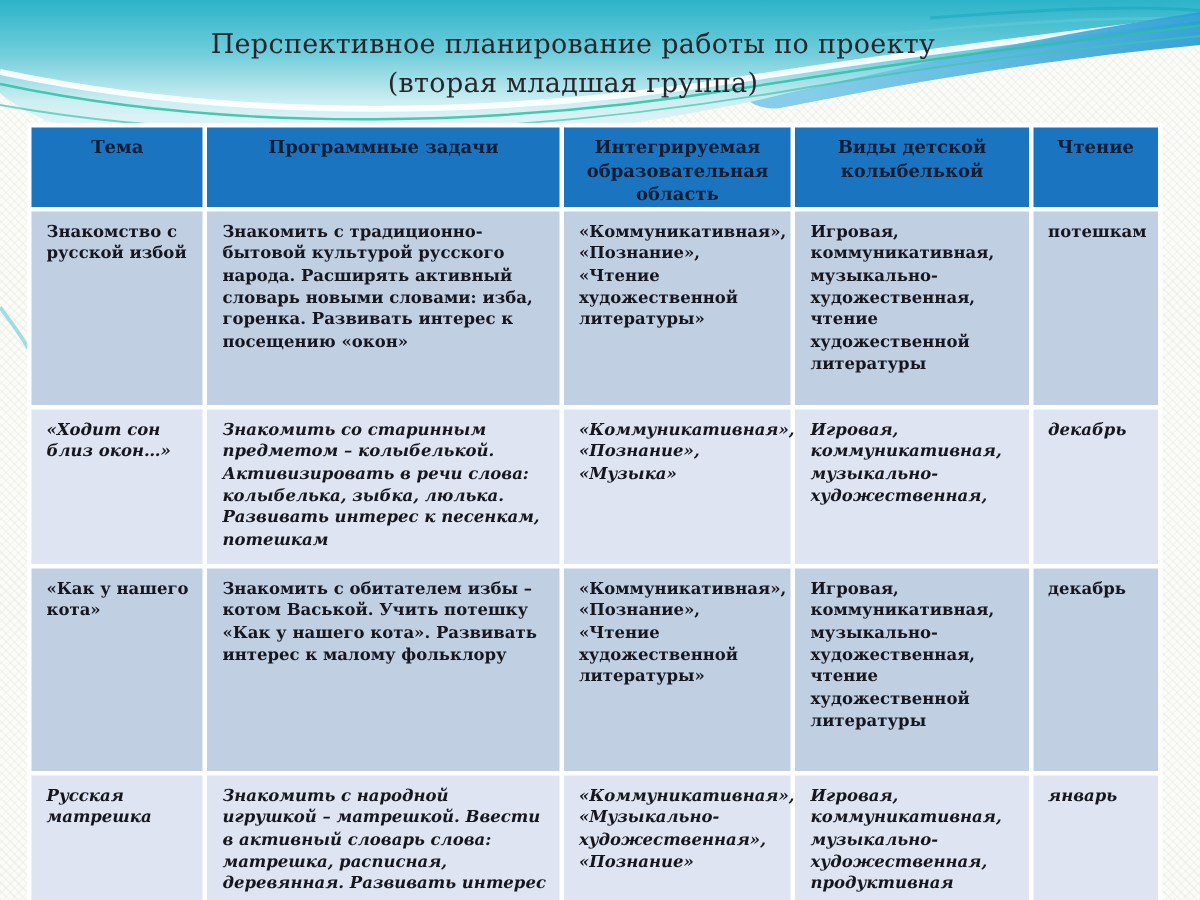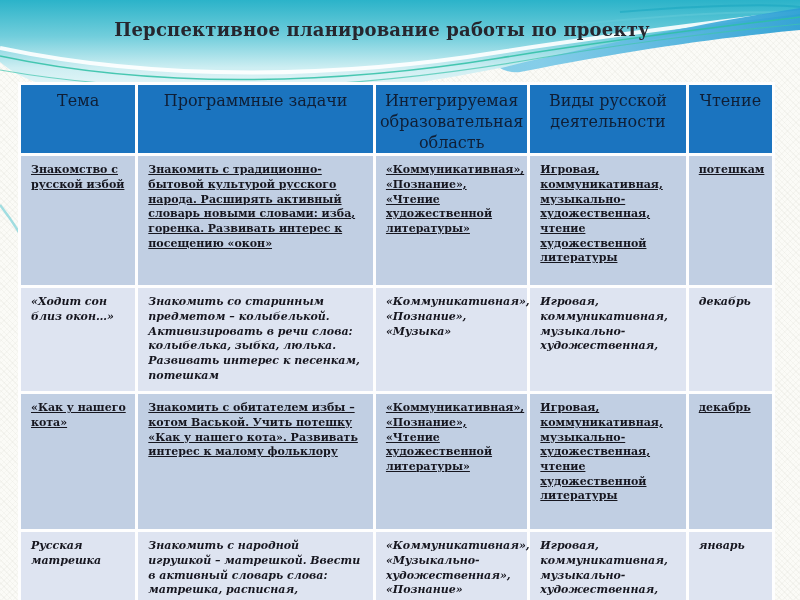--- a/index.html
+++ b/index.html
@@ -15,7 +15,7 @@
   .slide-title{
     position:absolute;top:17px;left:0;width:764px;
     text-align:center;color:#26262e;
-    font-size:18px;line-height:26px;font-weight:700;
+    font-size:18px;line-height:26px;font-weight:400;
     letter-spacing:0.2px;z-index:2;
   }
   table.plan{

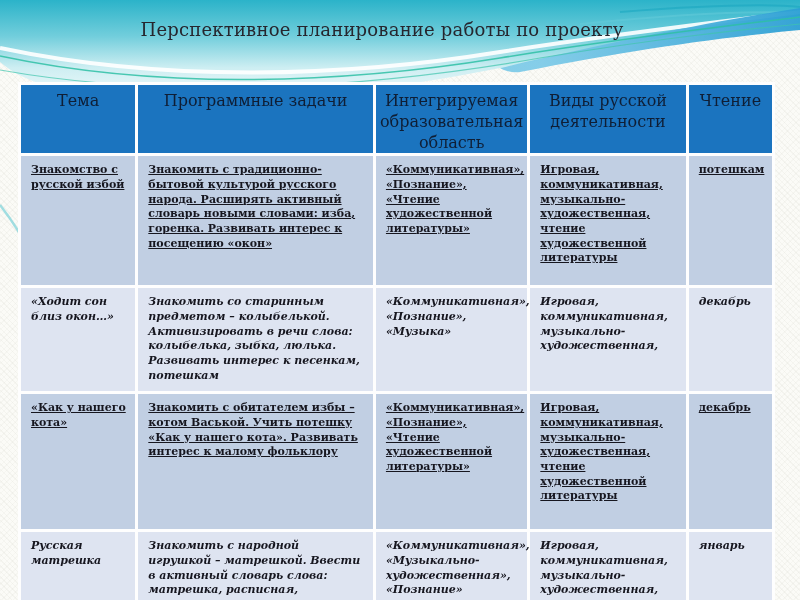--- a/index.html
+++ b/index.html
@@ -75,6 +75,7 @@
 
   <div class="slide-title">
     <div>Перспективное планирование работы по проекту</div>
+    <div>(вторая младшая группа)</div>
   </div>
 
   <table class="plan">

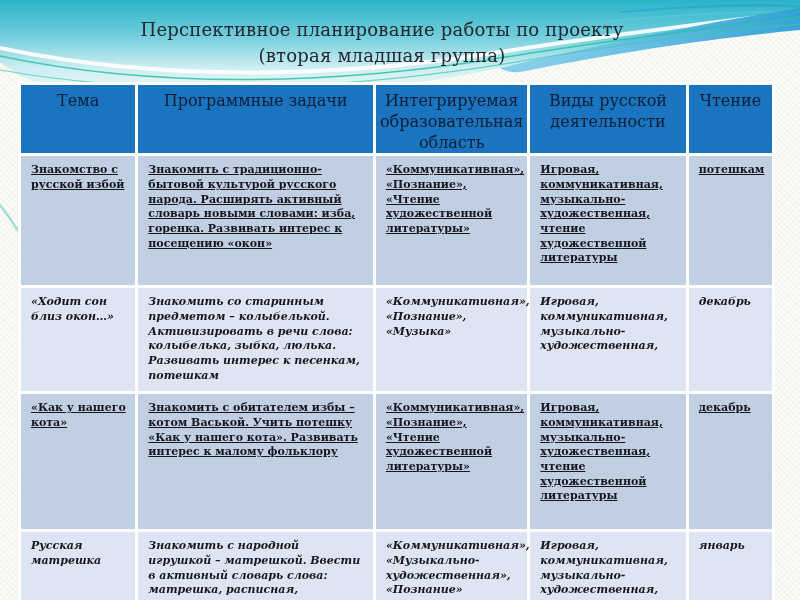--- a/index.html
+++ b/index.html
@@ -26,7 +26,7 @@
   table.plan th{
     background:var(--header-bg,#1B74BF);
     color:var(--header-text,#0F1E35);
-    font-size:16px;font-weight:normal;
+    font-size:12px;font-weight:bold;
     text-align:center;vertical-align:top;
     padding:6px 3px 0;line-height:1.3;
     height:46px;

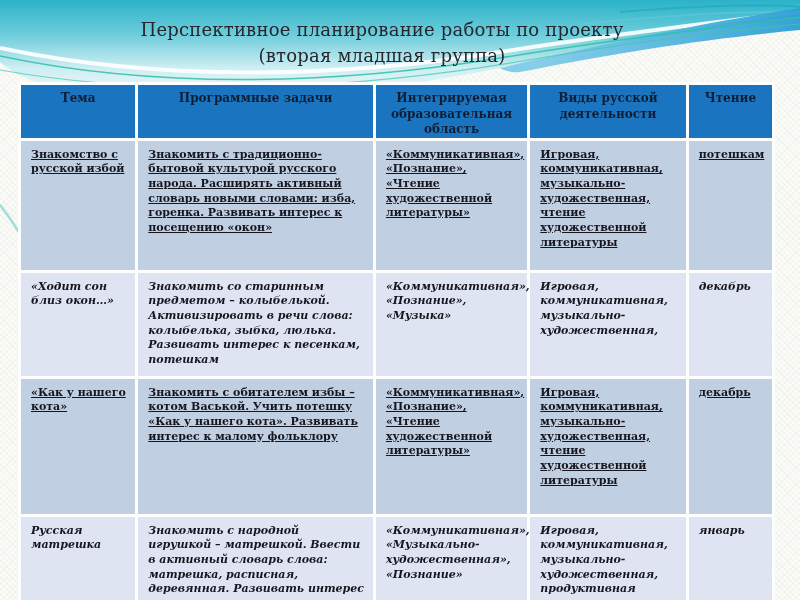--- a/index.html
+++ b/index.html
@@ -91,7 +91,7 @@
         <th>Тема</th>
         <th>Программные задачи</th>
         <th>Интегрируемая образовательная область</th>
-        <th>Виды русской деятельности</th>
+        <th>Виды детской колыбелькой</th>
         <th>Чтение</th>
       </tr>
     </thead>

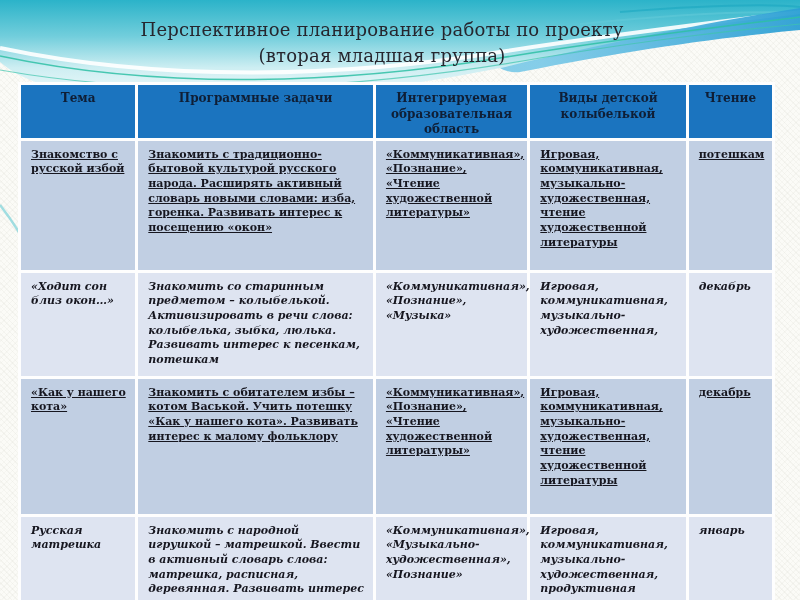--- a/index.html
+++ b/index.html
@@ -37,7 +37,7 @@
     text-align:left;vertical-align:top;
     padding:7px 8px 4px 10px;line-height:1.33;
   }
-  tr.r-dark td{background:var(--row-dark,#C1CFE3);text-decoration:underline;}
+  tr.r-dark td{background:var(--row-dark,#C1CFE3);}
   tr.r-light td{background:var(--row-light,#DEE4F1);font-style:italic;}
   tr.row-1 td{height:118px;}
   tr.row-2 td{height:92px;}

